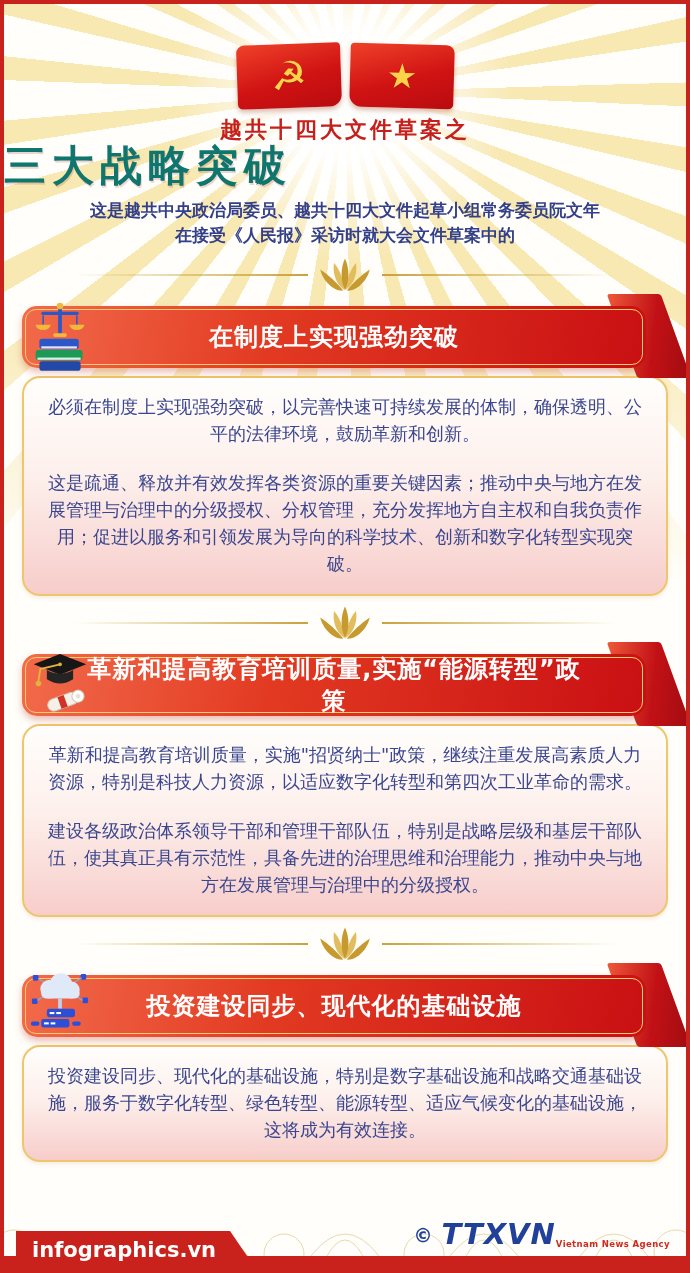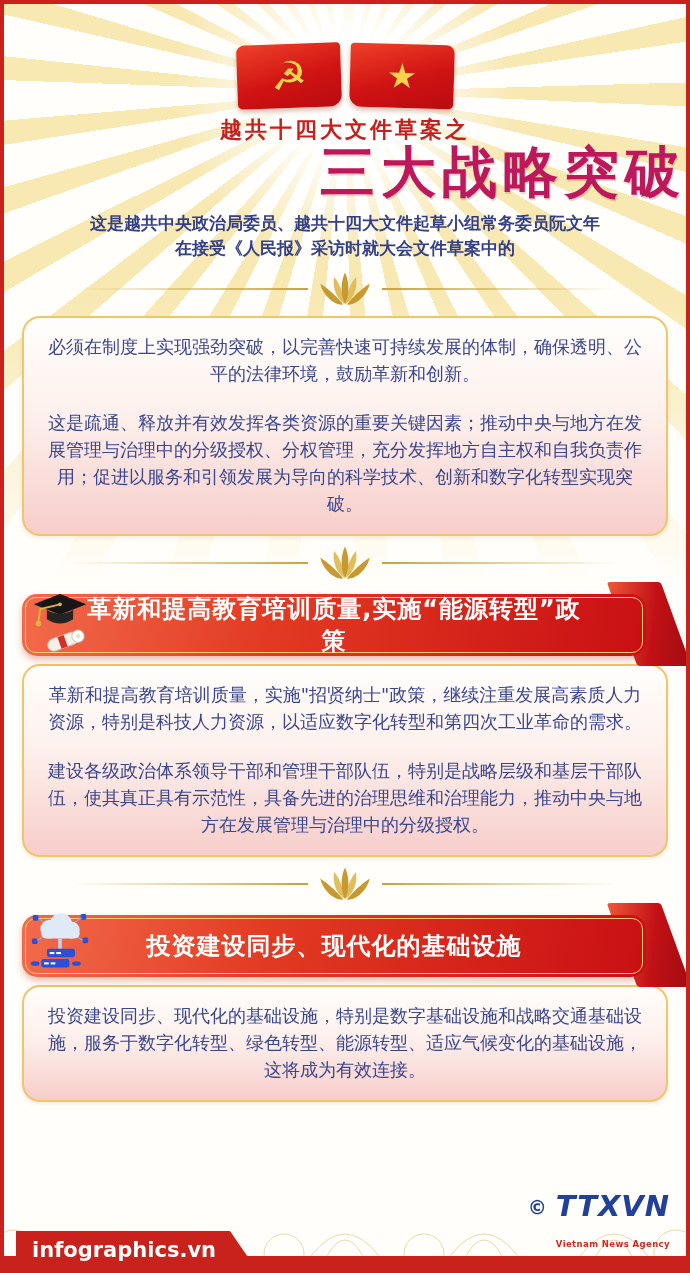--- a/index.html
+++ b/index.html
@@ -28,7 +28,7 @@
   .flag.vn .sym{font-size:34px;}
   .kicker{margin-top:8px;text-align:center;font-size:22px;font-weight:bold;
     color:#c5201c;letter-spacing:3px;line-height:1.25;position:relative;}
-  .title{position:relative;text-align:right;font-size:55px;font-weight:900;color:#be185d;
+  .title{position:relative;text-align:left;font-size:42px;font-weight:900;color:#0f766e;
     letter-spacing:6px;line-height:1.05;text-shadow:1px 2px 0 rgba(160,30,10,.18);}
   .intro{position:relative;margin-top:10px;text-align:center;font-size:17px;font-weight:600;
     color:#334088;line-height:1.48;}

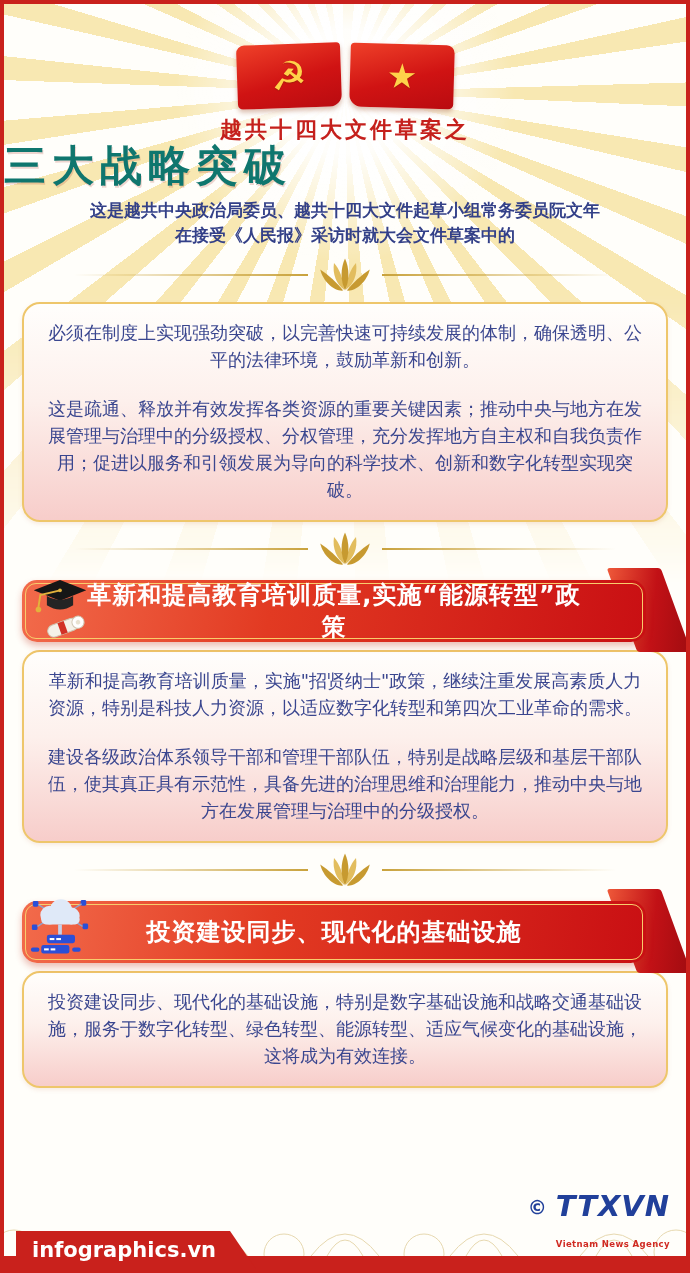--- a/index.html
+++ b/index.html
@@ -101,6 +101,26 @@
     <div class="line r"></div>
   </div>
 
+  <div class="banner">
+    <div class="fold"></div>
+    <div class="bar"></div>
+    <svg class="chip" viewBox="0 0 64 80">
+      <rect x="30" y="10" width="4" height="28" rx="2" fill="#2b57c8"></rect>
+      <circle cx="32" cy="8" r="3.5" fill="#f2b83c"></circle>
+      <rect x="12" y="14" width="40" height="3.5" rx="1.75" fill="#2b57c8"></rect>
+      <line x1="14" y1="18" x2="14" y2="28" stroke="#2b57c8" stroke-width="1.6"></line>
+      <line x1="50" y1="18" x2="50" y2="28" stroke="#2b57c8" stroke-width="1.6"></line>
+      <path d="M6 28 A8 5.5 0 0 0 22 28 Z" fill="#f2b83c"></path>
+      <path d="M42 28 A8 5.5 0 0 0 58 28 Z" fill="#f2b83c"></path>
+      <rect x="25" y="37" width="14" height="4" rx="1.5" fill="#f2b83c"></rect>
+      <rect x="10" y="43" width="42" height="11" rx="3" fill="#2b57c8"></rect>
+      <rect x="12" y="51" width="38" height="2.4" fill="#ffffff" opacity=".85"></rect>
+      <rect x="6" y="55" width="50" height="11" rx="3" fill="#1d9a55"></rect>
+      <rect x="8" y="63" width="46" height="2.4" fill="#ffffff" opacity=".85"></rect>
+      <rect x="10" y="67" width="44" height="10" rx="3" fill="#2248a8"></rect>
+    </svg>
+    <h2>在制度上实现强劲突破</h2>
+  </div>
 
   <div class="card">
     <p>必须在制度上实现强劲突破，以完善快速可持续发展的体制，确保透明、公平的法律环境，鼓励革新和创新。</p>

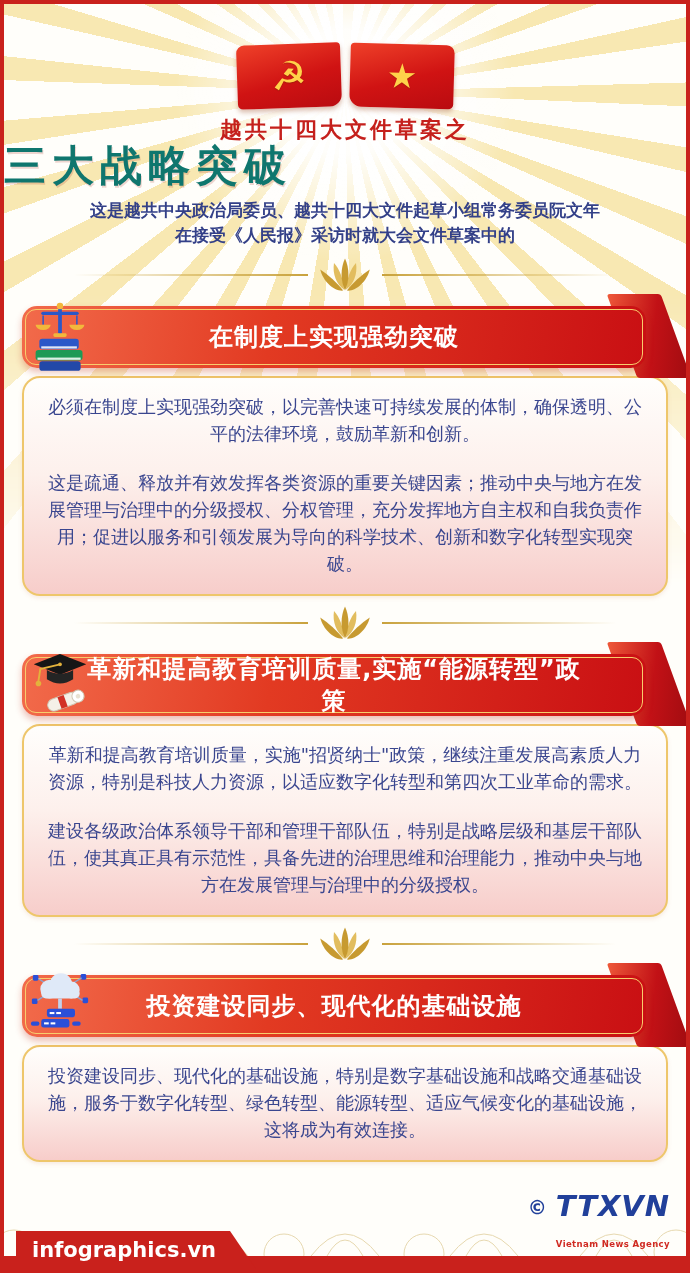--- a/index.html
+++ b/index.html
@@ -62,7 +62,7 @@
     color:#fff;font-size:21px;font-weight:bold;z-index:5;}
   .agency{position:absolute;right:16px;bottom:20px;display:flex;align-items:flex-start;gap:9px;z-index:5;}
   .agency .c{color:#21409a;font-size:19px;font-weight:bold;margin-top:3px;}
-  .agency .col{display:flex;flex-direction:column;align-items:flex-end;}
+  .agency .col{display:flex;align-items:flex-end;}
   .agency .logo{color:#21409a;font-size:29px;font-weight:900;font-style:italic;line-height:.95;letter-spacing:1px;}
   .agency .name{color:#d02a22;font-size:8.5px;font-weight:bold;letter-spacing:.4px;margin-top:18px;}
 </style>

